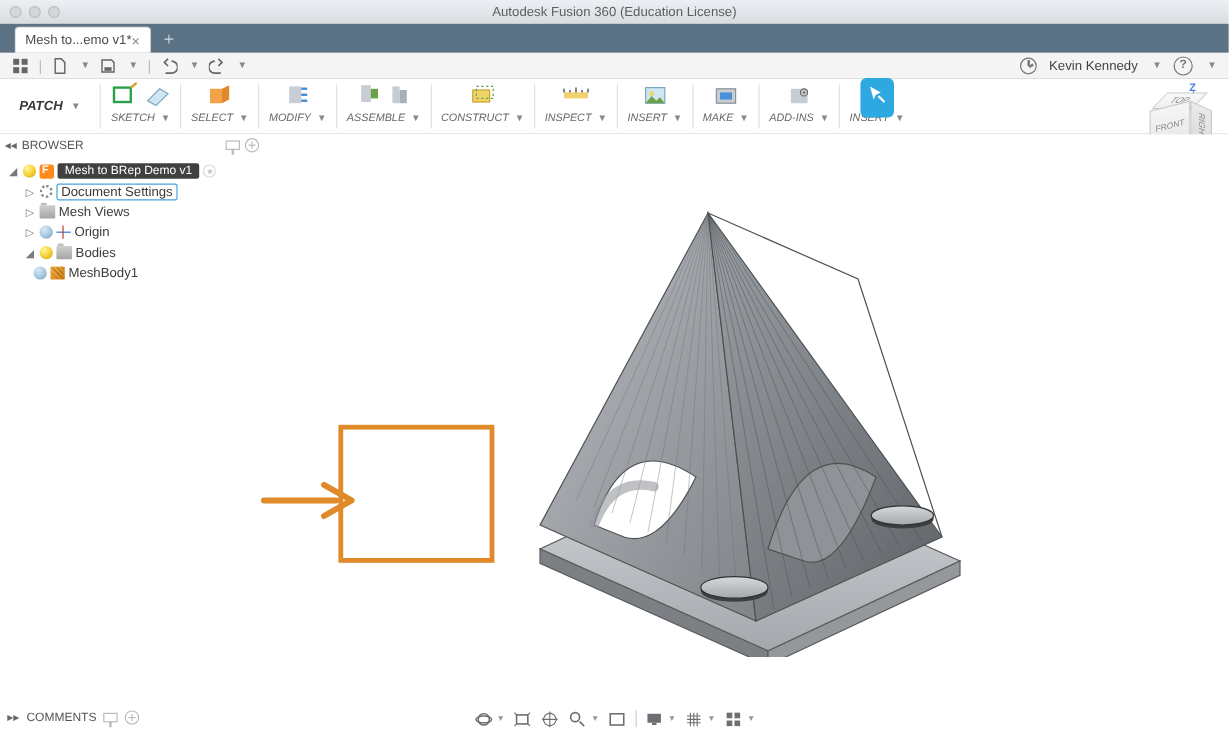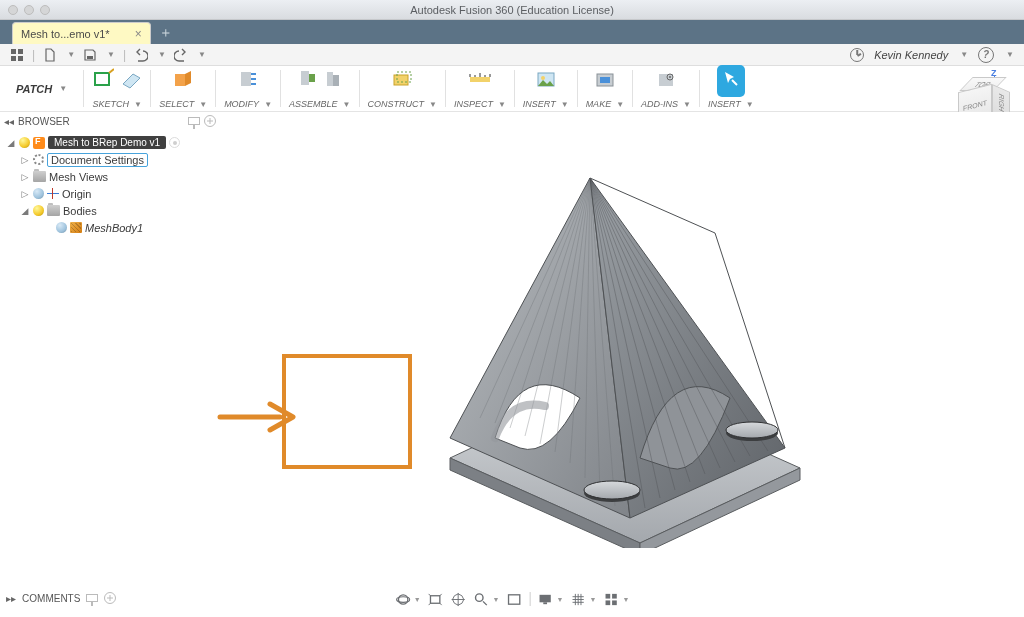--- a/index.html
+++ b/index.html
@@ -11,7 +11,7 @@
   .dot { width:10px; height:10px; border-radius:50%; background:#d5d6d7; border:1px solid #bdbdbd;}
   
   .tabstrip { height:24px; background:#5c7386; display:flex; align-items:flex-end; padding-left:12px; gap:0;}
-  .tab { height:22px; background:#fef9c3; border-radius:4px 4px 0 0; display:flex; align-items:center; padding:0 8px; font-size:11px; color:#4a4a4a; gap:25px; border:1px solid #ccc; border-bottom:none;}
+  .tab { height:22px; background:#ffffff; border-radius:4px 4px 0 0; display:flex; align-items:center; padding:0 8px; font-size:11px; color:#4a4a4a; gap:0; border:1px solid #ccc; border-bottom:none;}
   .tab .close { color:#888; font-size:12px; cursor:pointer;}
   .tab-add { width:22px; height:22px; display:flex; align-items:center; justify-content:center; color:#cfd8df; font-size:14px; margin-left:4px;}
   

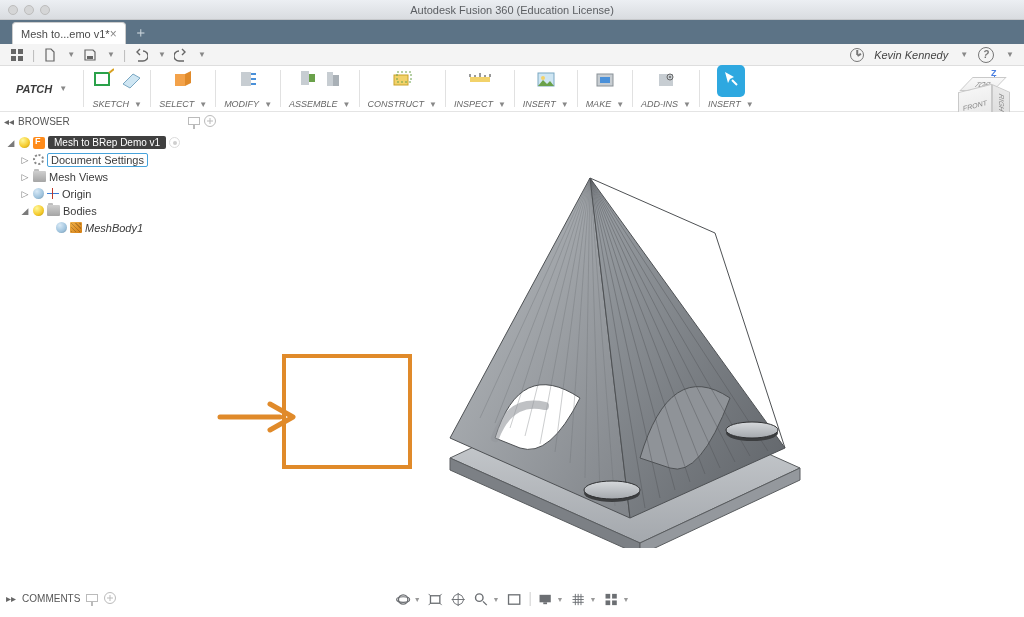--- a/index.html
+++ b/index.html
@@ -18,7 +18,7 @@
   .quickbar { height:22px; background:#f4f4f4; border-bottom:1px solid #dedede; display:flex; align-items:center; padding:0 10px; gap:8px; font-size:12px; color:#555;}
   .qicon { width:14px; height:14px; display:inline-flex; align-items:center; justify-content:center; }
   .qsep{ color:#bbb; }
-  .quickbar .right { margin-left:auto; display:flex; align-items:center; gap:10px;font-style:italic;}
+  .quickbar .right { margin-left:auto; display:flex; align-items:center; gap:10px;}
   .clock{ width:14px; height:14px; border:1.5px solid #777; border-radius:50%; position:relative;}
   .clock:before,.clock:after{content:"";position:absolute;background:#777;left:50%;top:50%;transform-origin:left top;}
   .clock:before{width:4px;height:1.5px;transform:rotate(-30deg);}

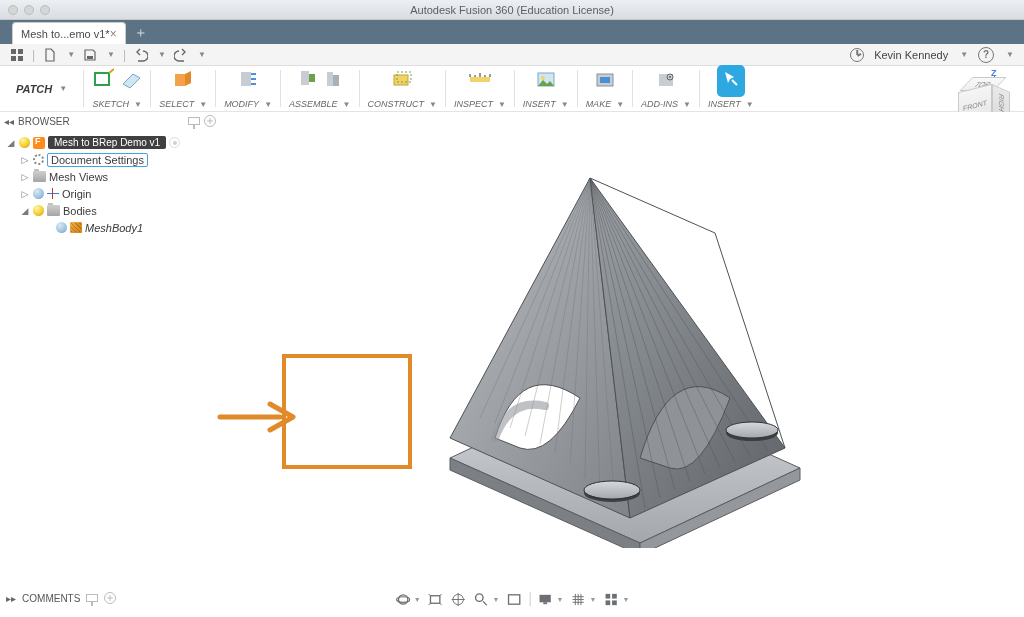--- a/index.html
+++ b/index.html
@@ -30,7 +30,7 @@
   .ribbon { height:46px; background:#fff; border-bottom:1px solid #e4e4e4; display:flex; align-items:stretch; padding:0 4px 0 0;font-style:italic;}
   .ribbon .sep { width:1px; background:#e1e1e1; margin:4px 0;}
   .workspace { display:flex; align-items:center; padding:0 16px; font-size:11px; font-weight:600; color:#3a3a3a; gap:5px;}
-  .ribbon-group { display:flex; flex-direction:column; align-items:center; justify-content:space-between; padding:3px 8px 2px; min-width:48px;}
+  .ribbon-group { display:flex; flex-direction:column; align-items:center; padding:3px 8px 2px; min-width:48px;}
   .ribbon-group .icons{display:flex; gap:6px; align-items:center; height:24px;}
   .ribbon-group .label{font-size:9px; color:#676767; white-space:nowrap; display:flex; align-items:center; gap:3px;}
   .ribbon-group.active .ricon{ box-shadow:0 0 0 2px #2ea8e0; border-radius:3px;}

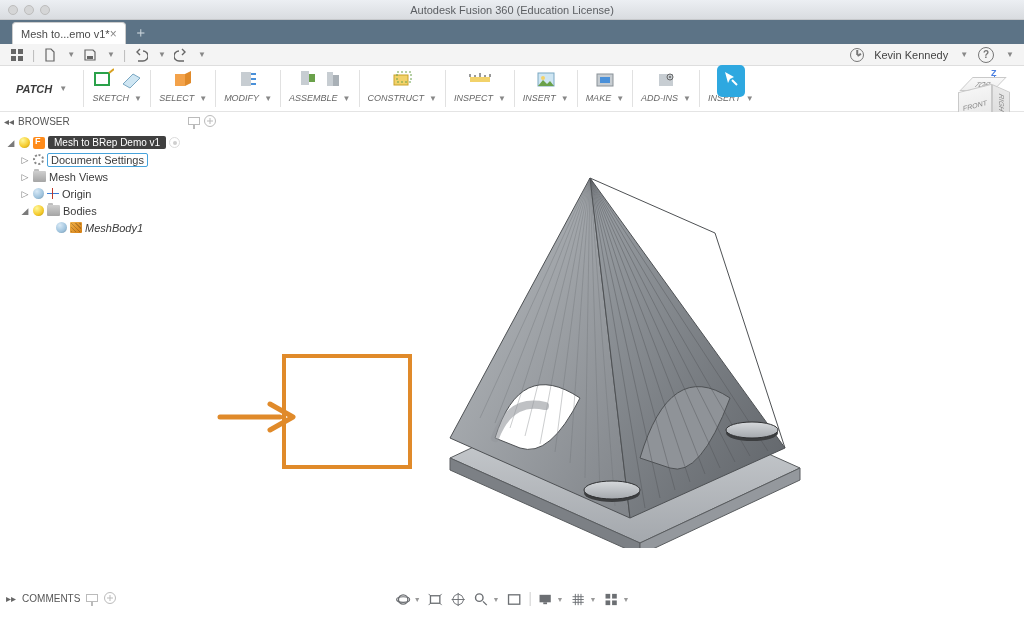--- a/index.html
+++ b/index.html
@@ -79,7 +79,7 @@
   .eye{width:11px;height:11px;border:1px solid #dcdcdc;border-radius:50%;display:flex;align-items:center;justify-content:center;}
   .eye span{width:4px;height:4px;background:#cfcfcf;border-radius:50%;}
   .indent1{padding-left:20px;}
-  .indent3{padding-left:56px;font-style:italic;}
+  .indent3{padding-left:28px;}
   .hover{border:1px solid #47a3dc;border-radius:2px;padding:0 3px;}
 
   

